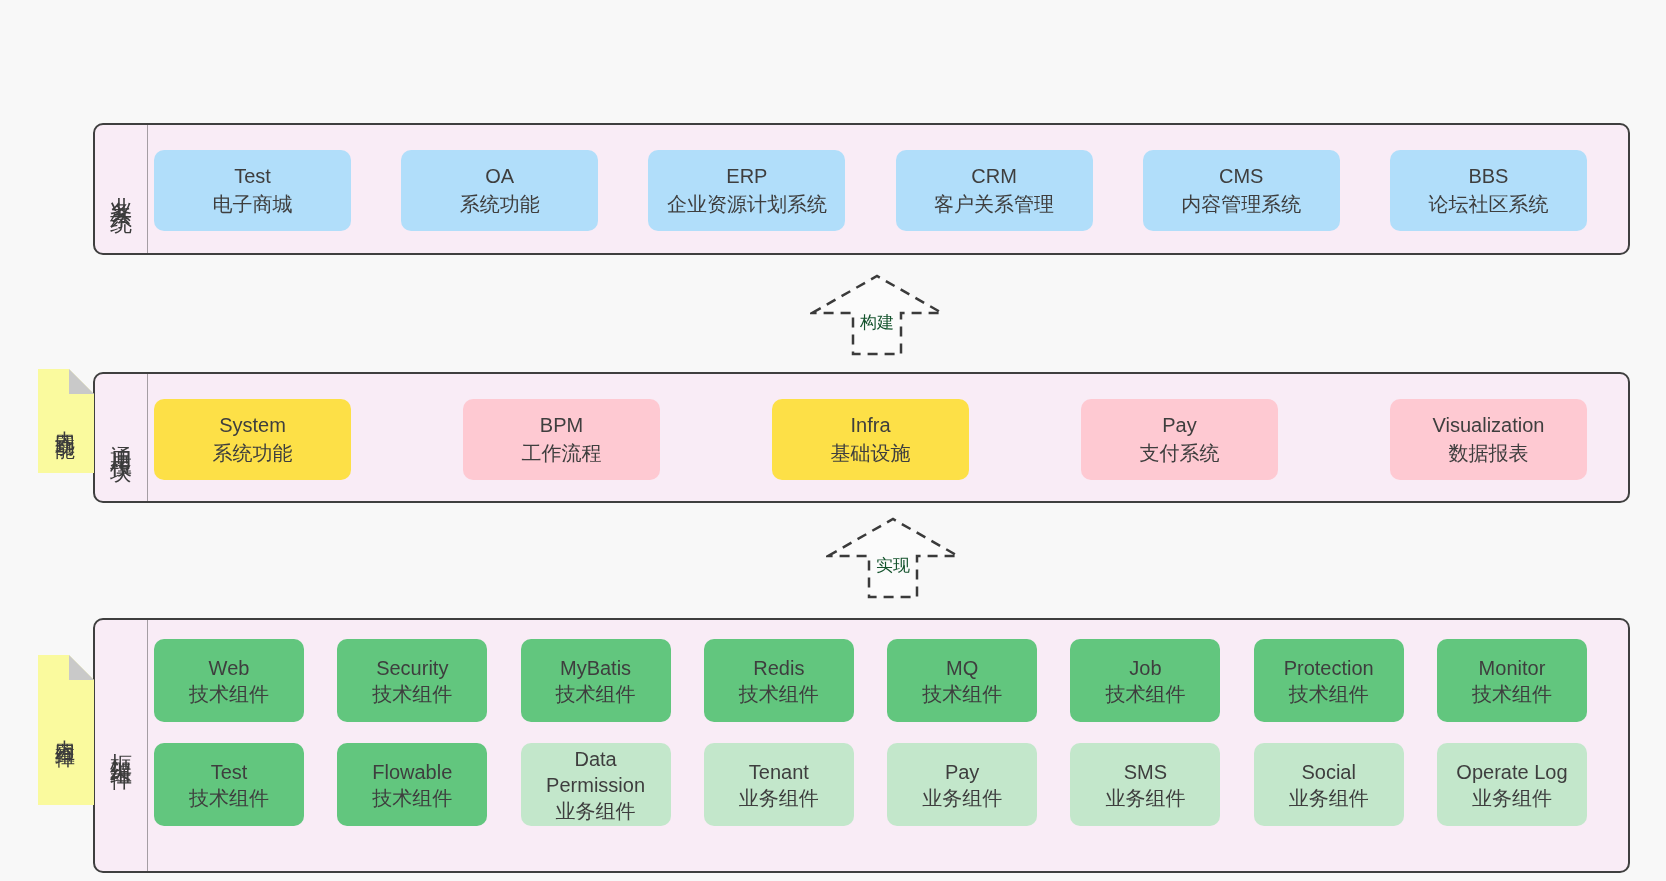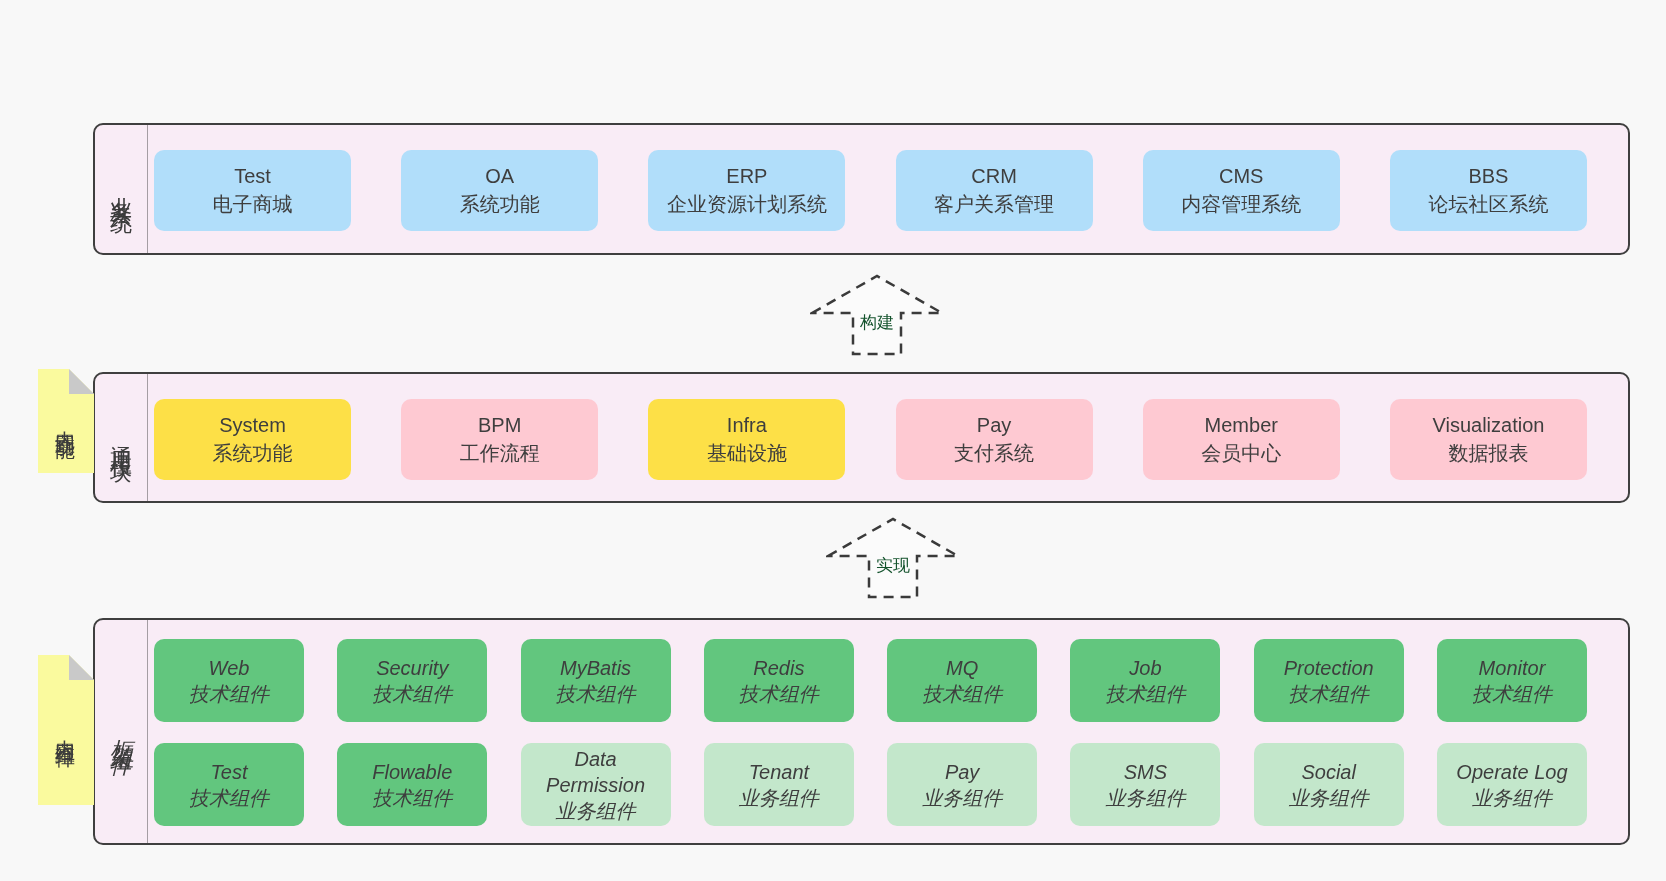--- a/index.html
+++ b/index.html
@@ -141,10 +141,6 @@
       <span>支付系统</span>
     </div>
     <div class="box w197 c-pink">
-      <span>Member</span>
-      <span>会员中心</span>
-    </div>
-    <div class="box w197 c-pink">
       <span>Visualization</span>
       <span>数据报表</span>
     </div>

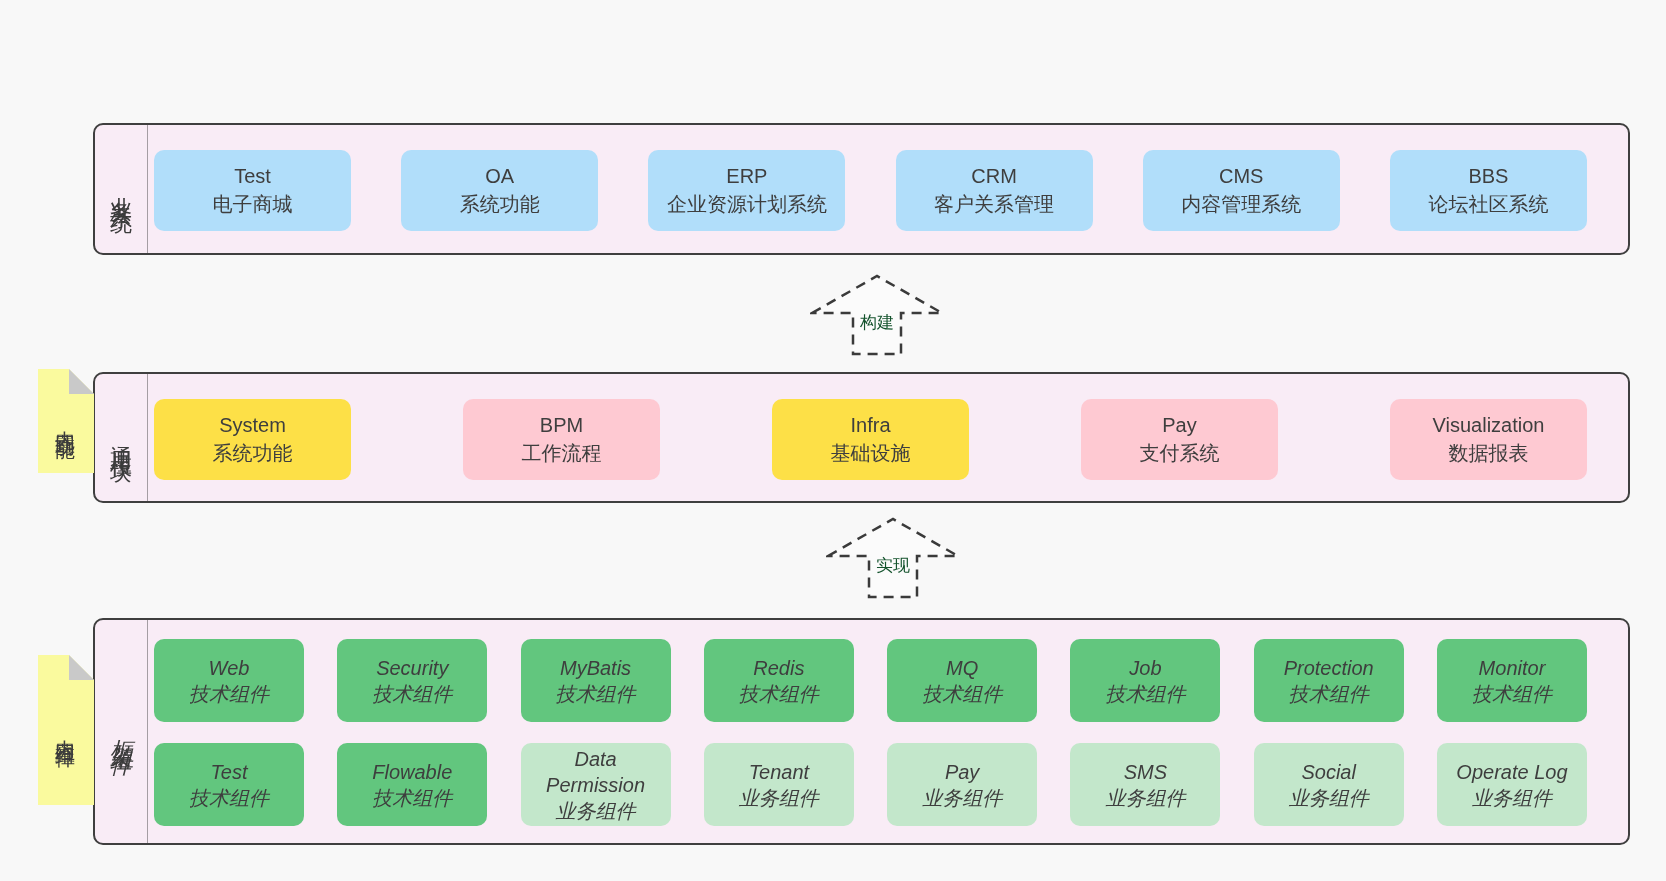--- a/index.html
+++ b/index.html
@@ -16,7 +16,7 @@
   }
   #sec-business{top:123px;height:132px;}
   #sec-modules{top:372px;height:131px;}
-  #sec-framework{top:618px;height:227px;font-style:italic;}
+  #sec-framework{top:618px;height:255px;}
 
   .lane-label{
     position:absolute;left:0;top:0;bottom:0;width:52px;

